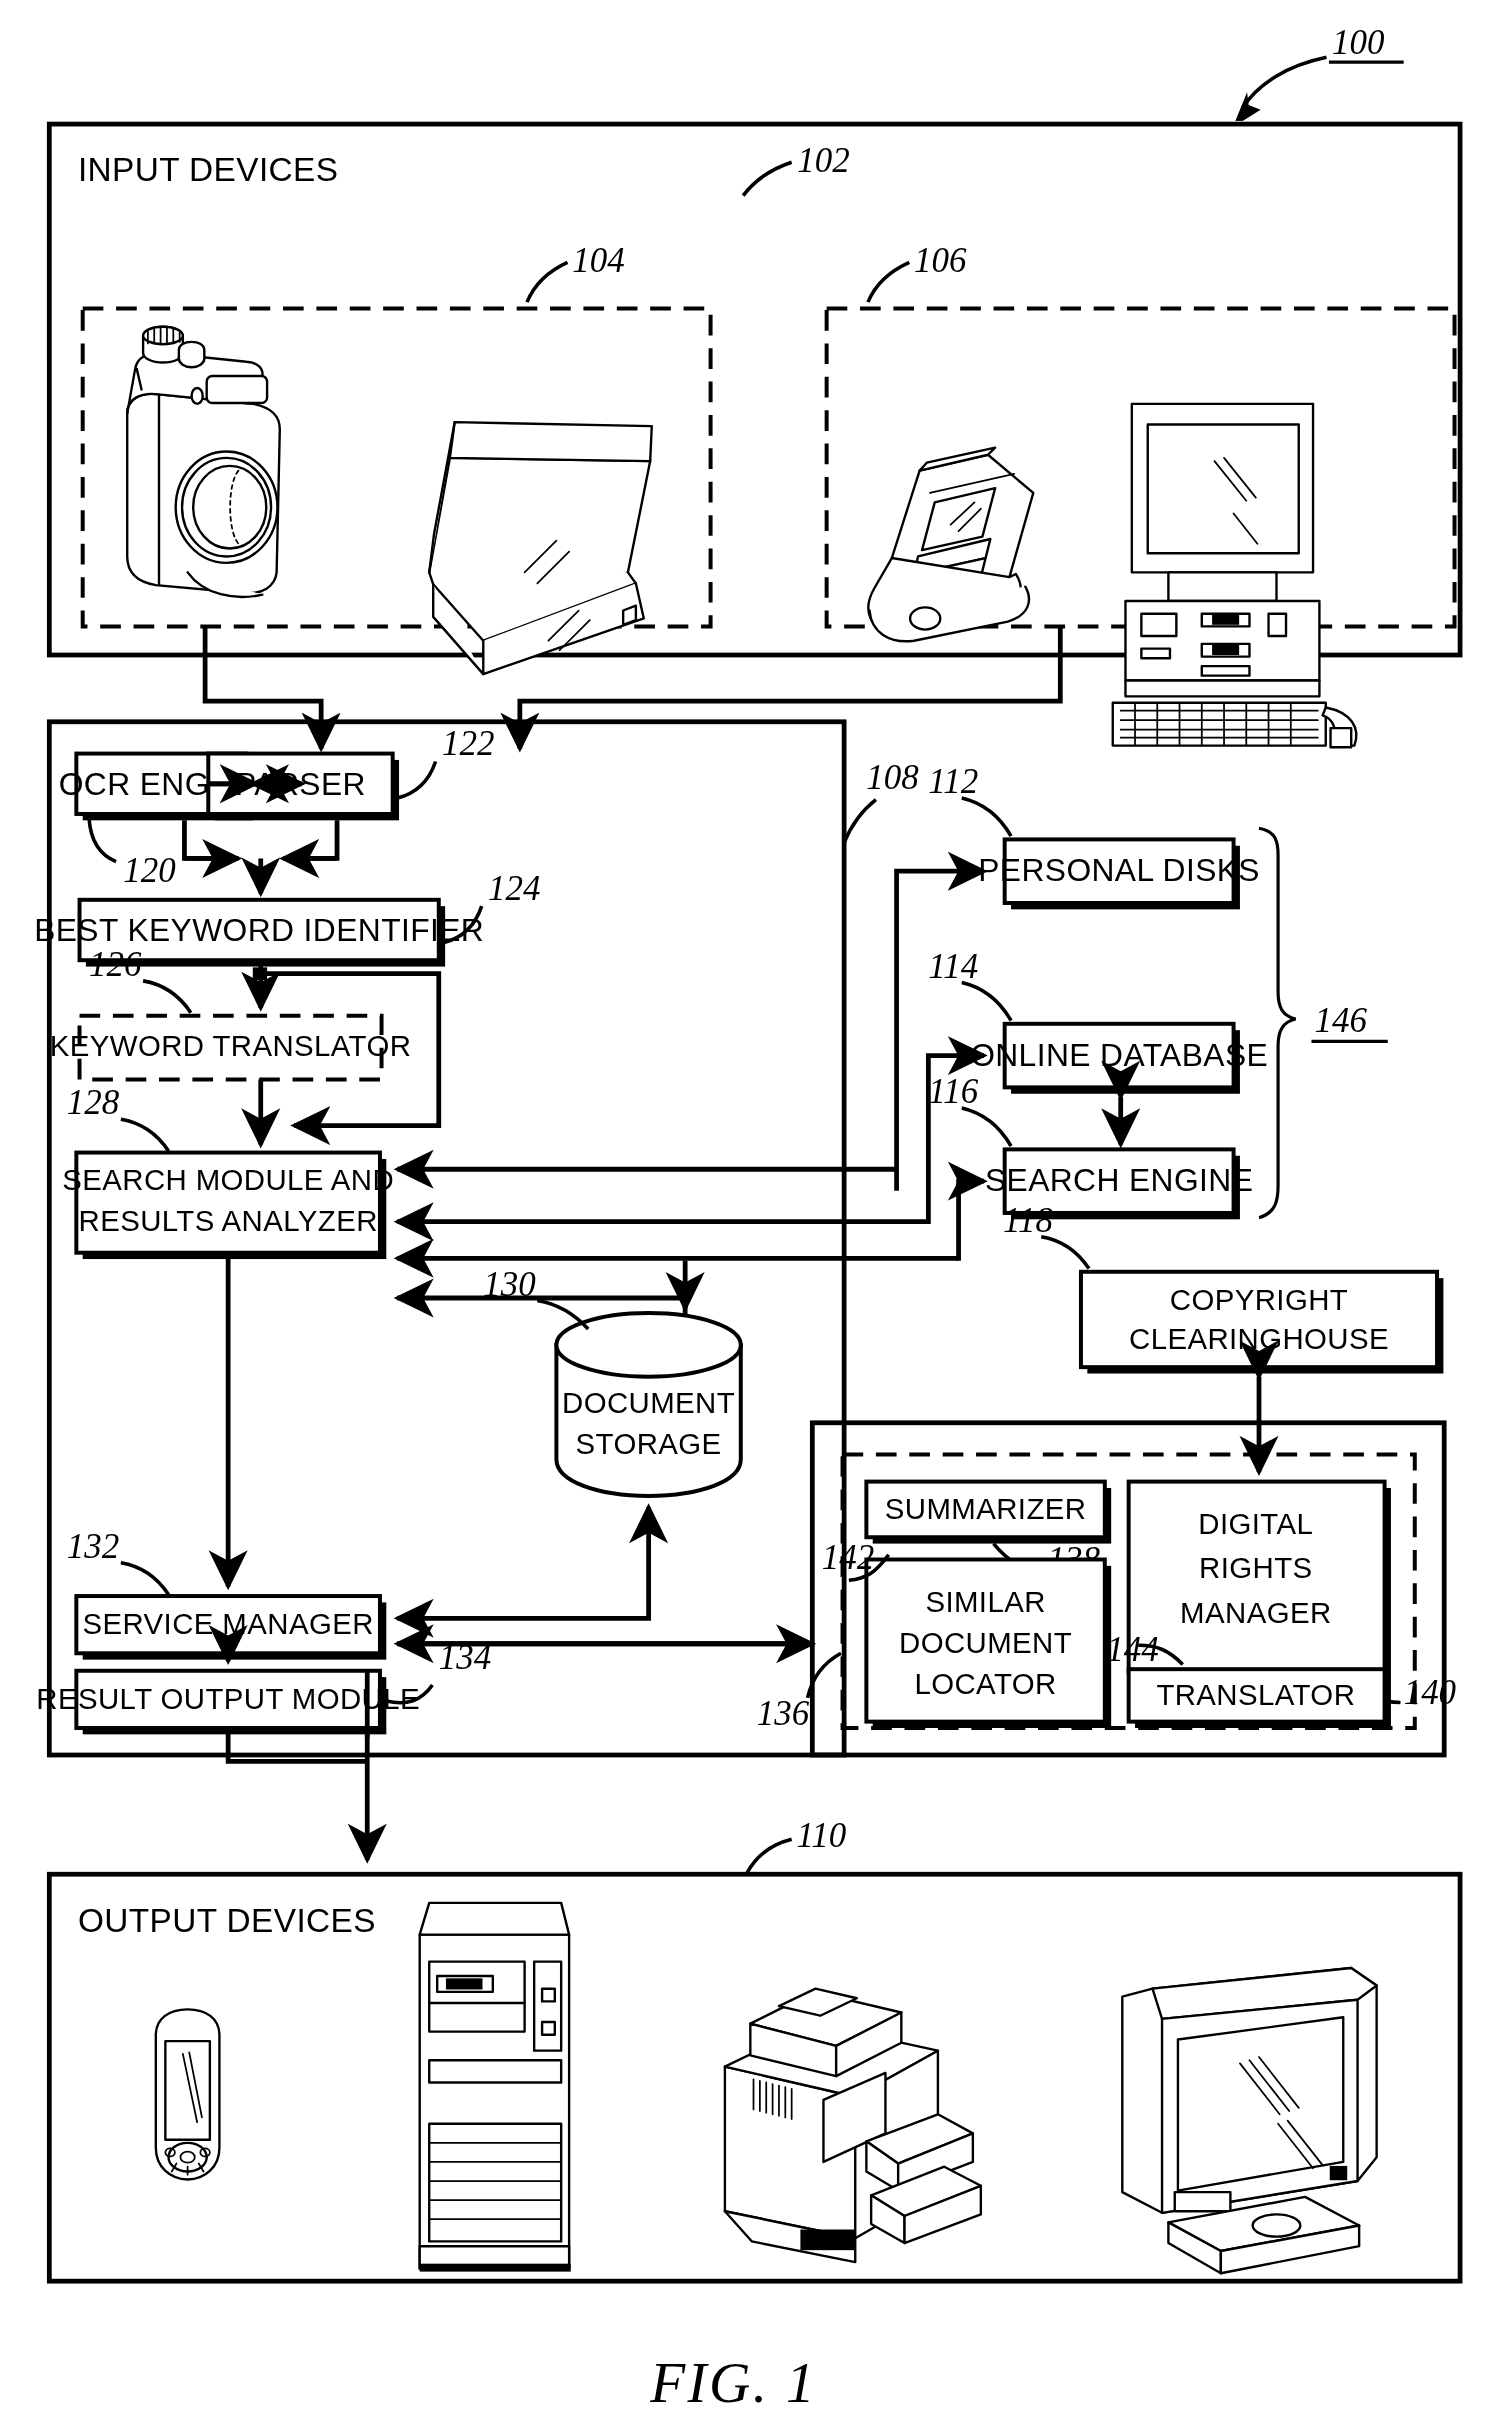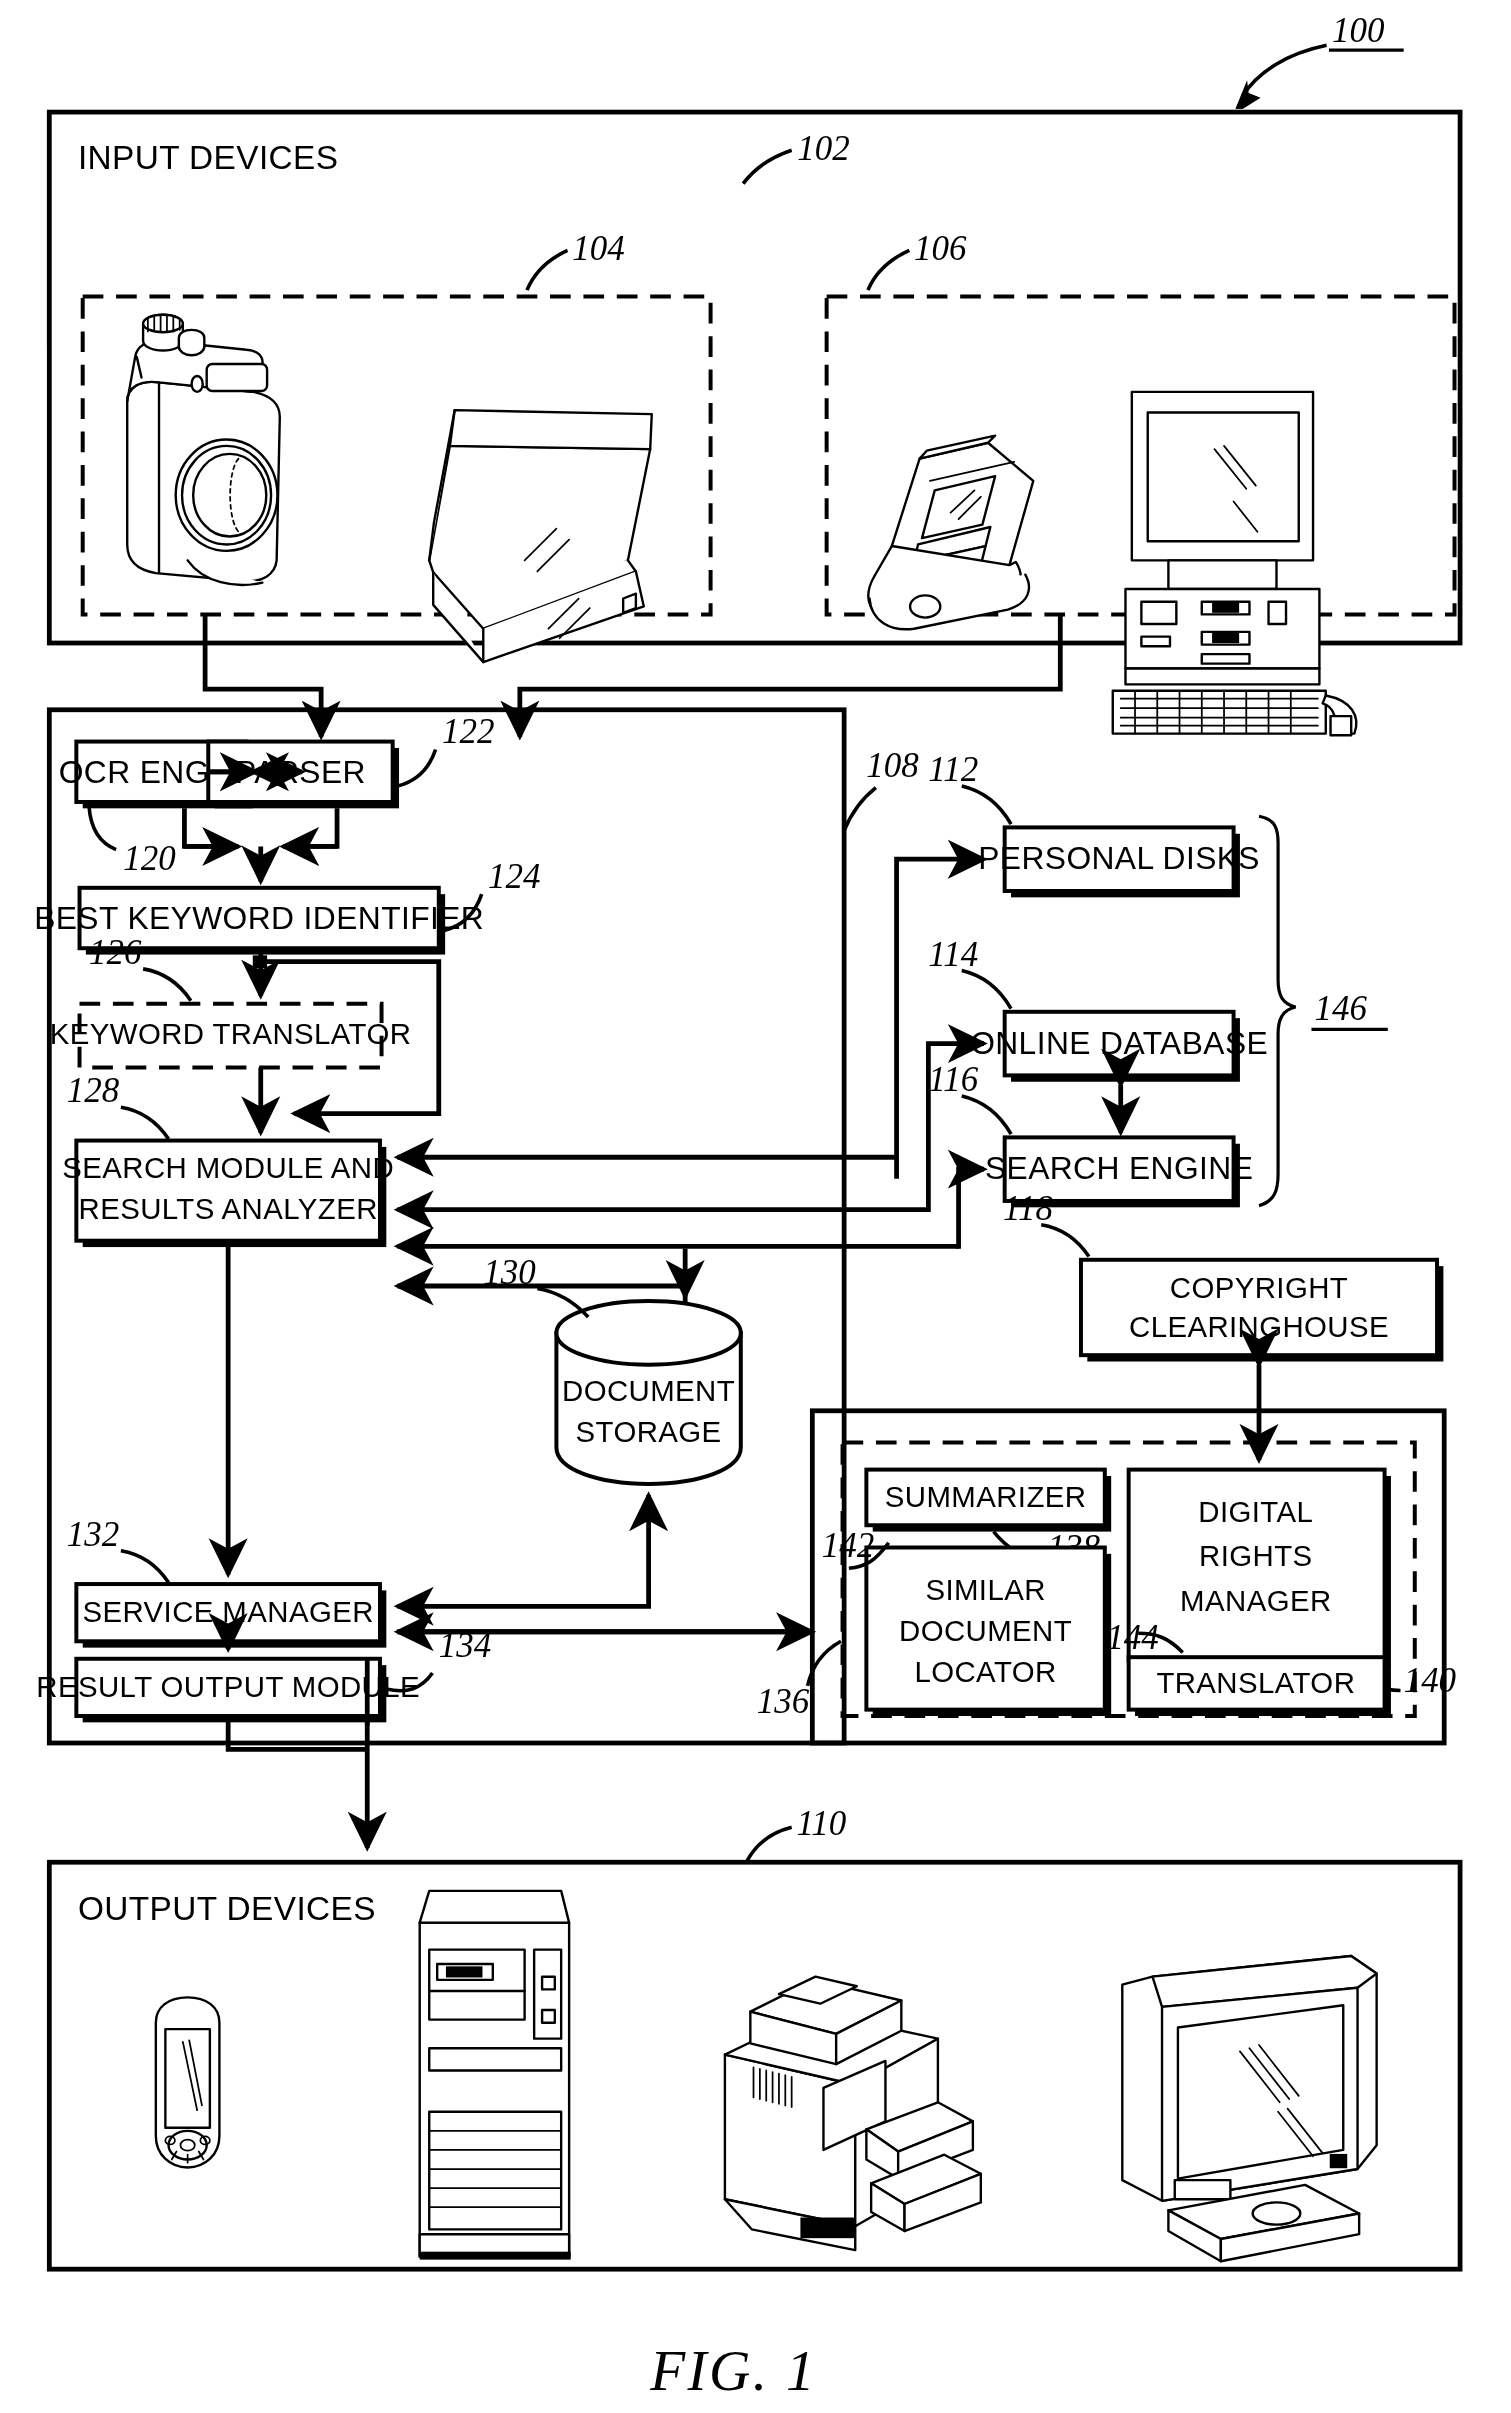--- a/index.html
+++ b/index.html
@@ -16,7 +16,7 @@
   }
   #figure-root {
     position: absolute;
-    left: 0; top: 4px;
+    left: 0; top: 16px;
     width: 1511px;
     height: 2350px;
   }

